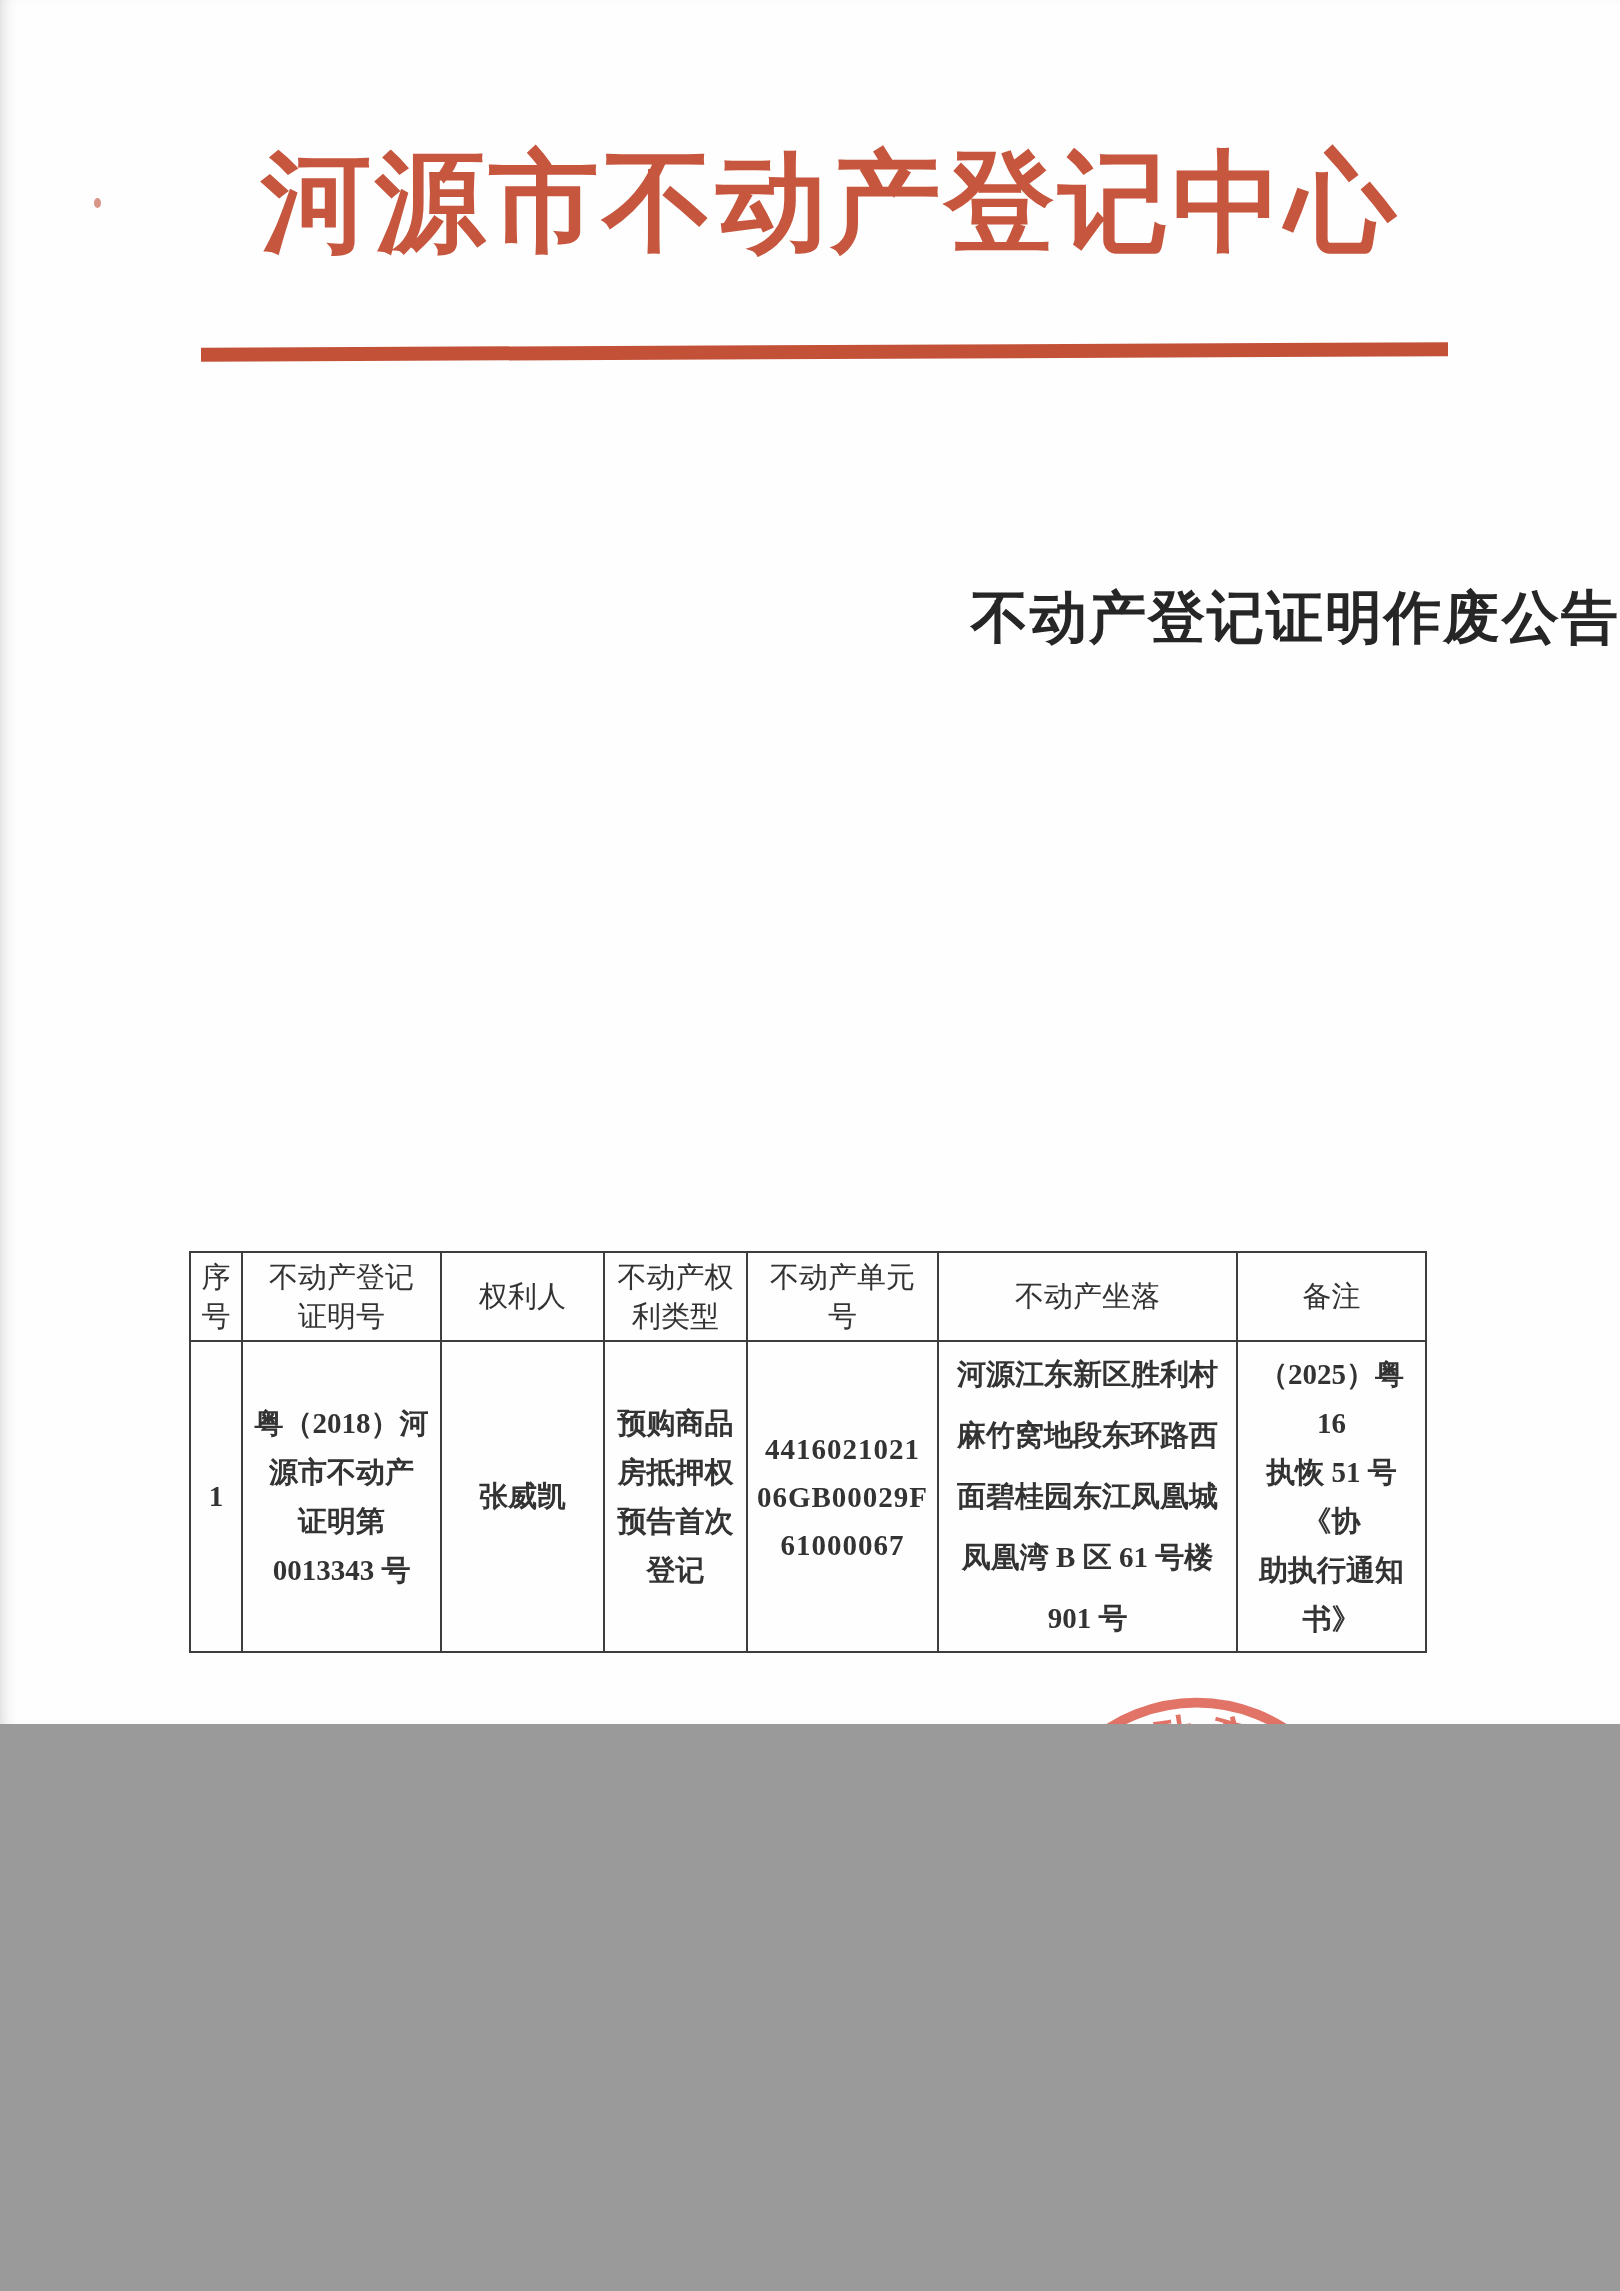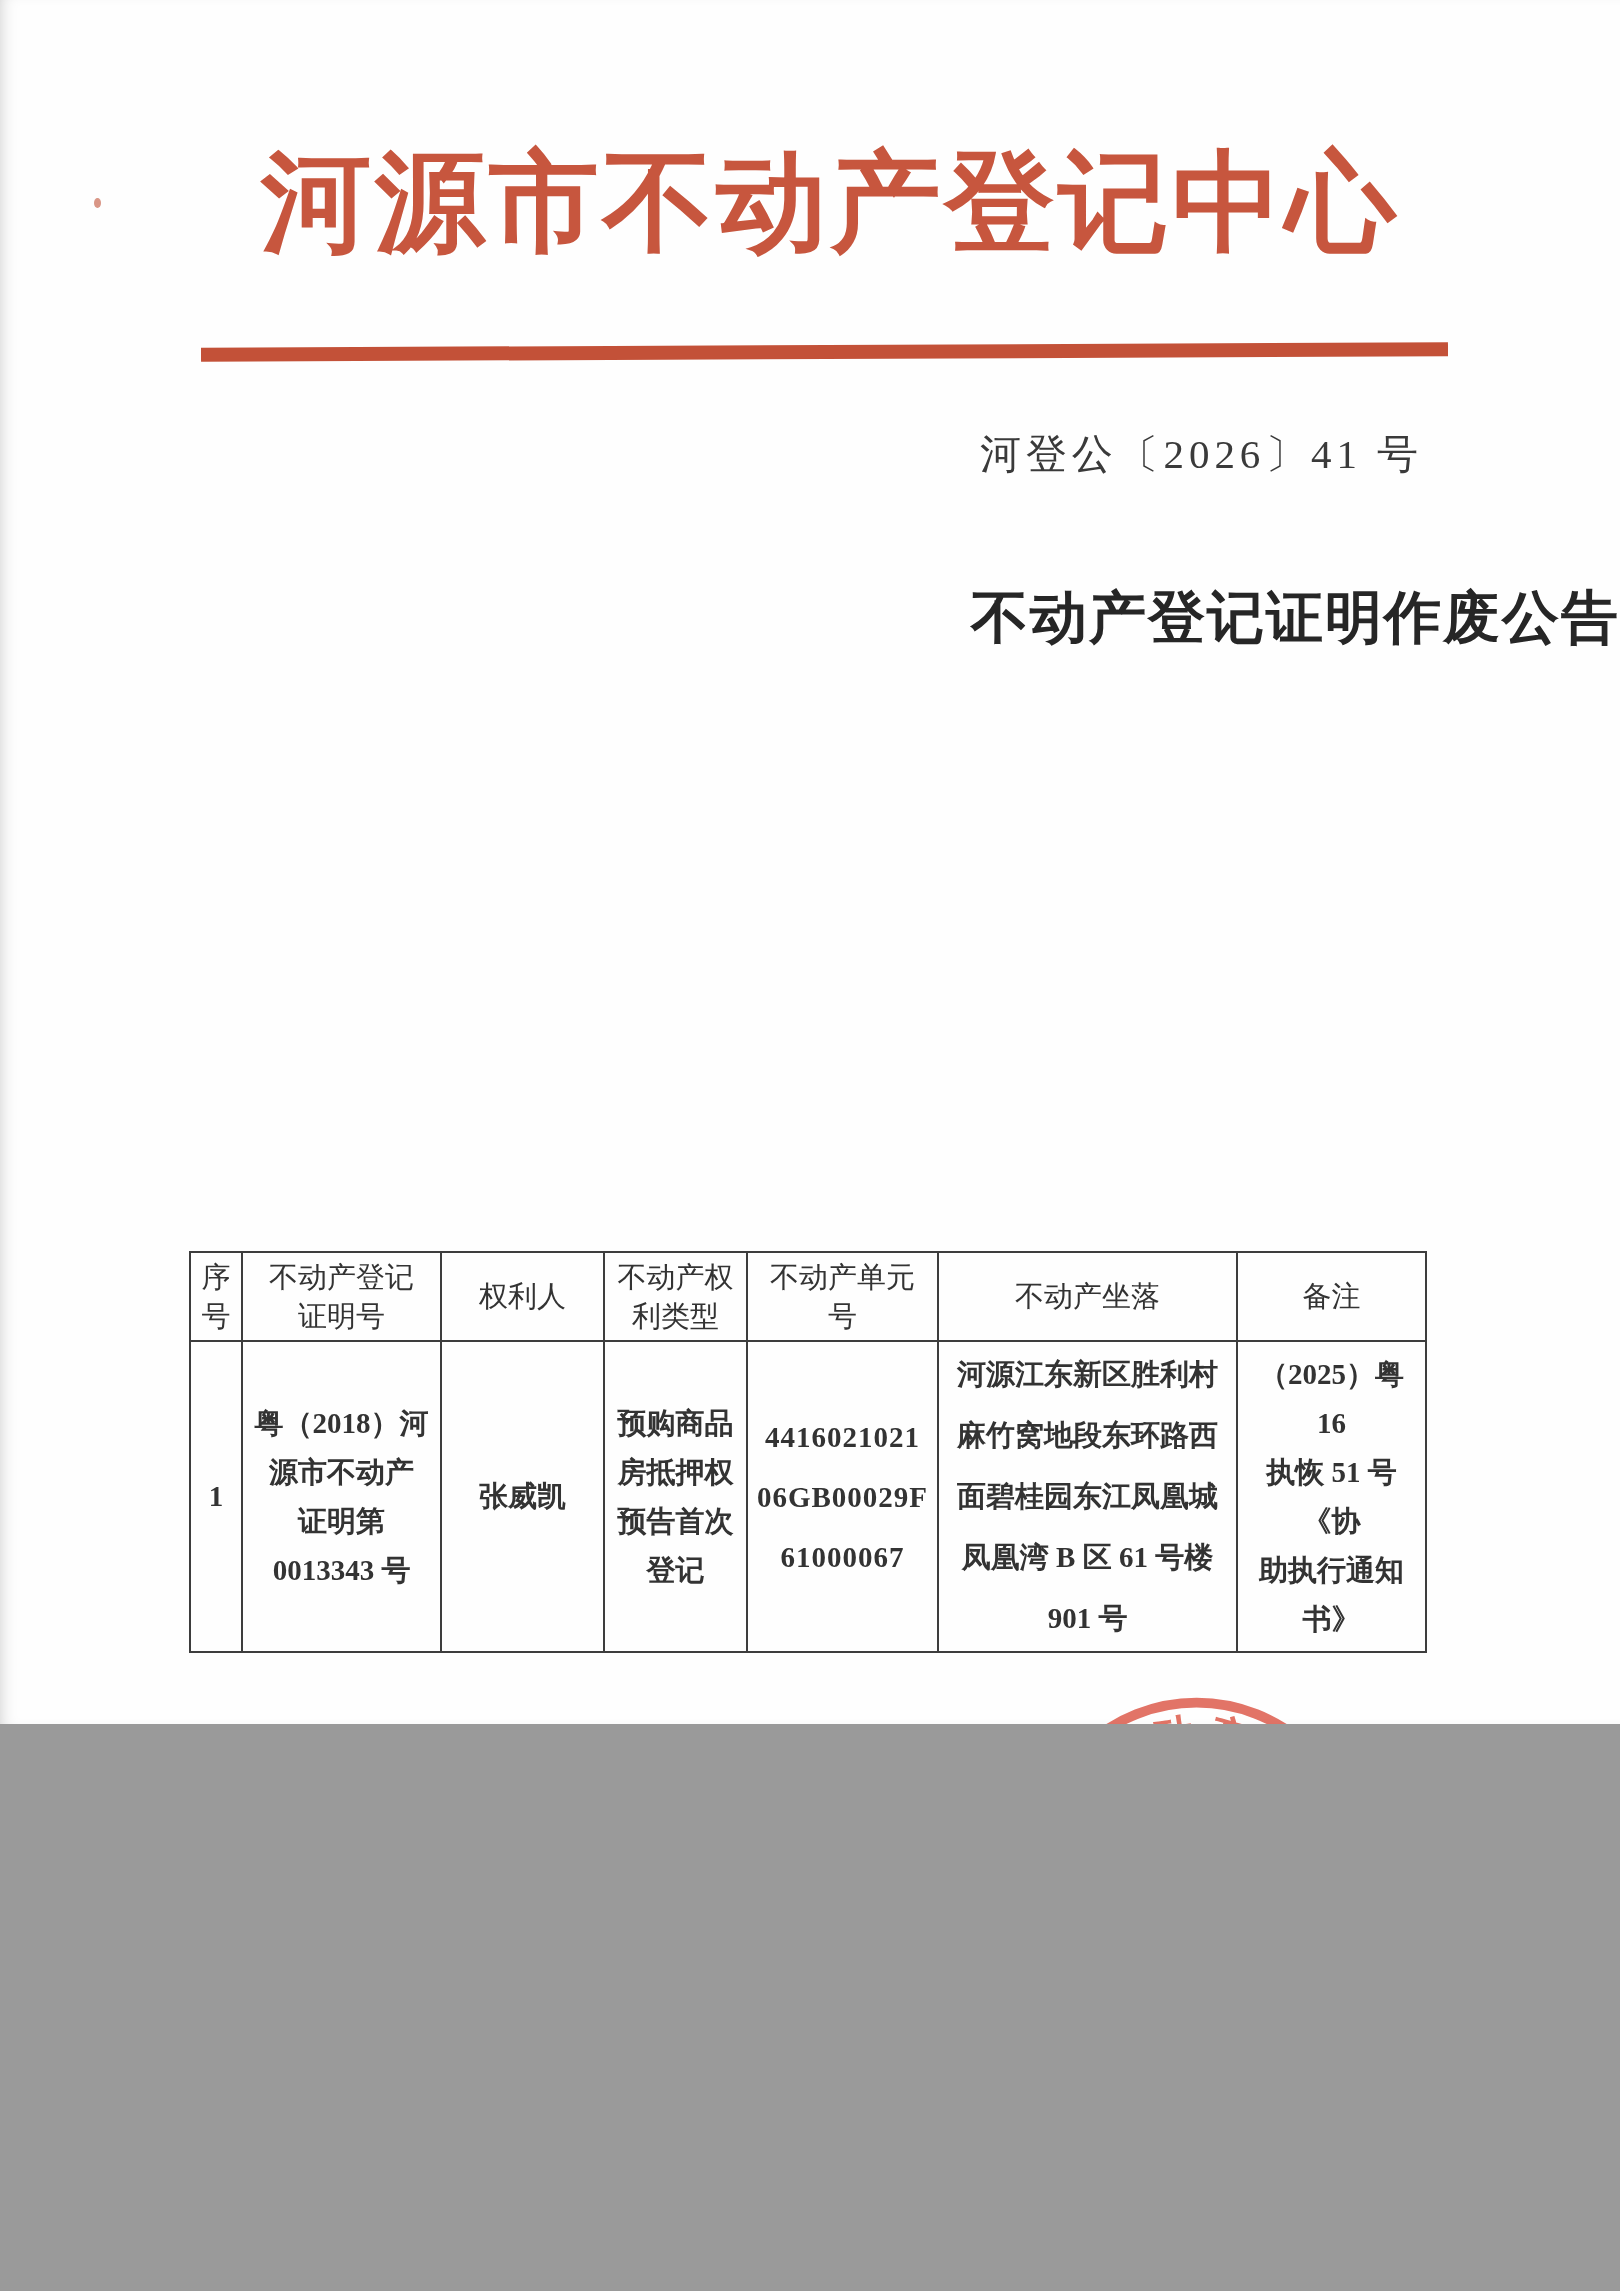--- a/index.html
+++ b/index.html
@@ -79,7 +79,6 @@
 
   <div class="red-rule"></div>
 
-  <div class="doc-number">河登公〔2026〕41 号</div>
 
   <div class="notice-title">不动产登记证明作废公告</div>
 

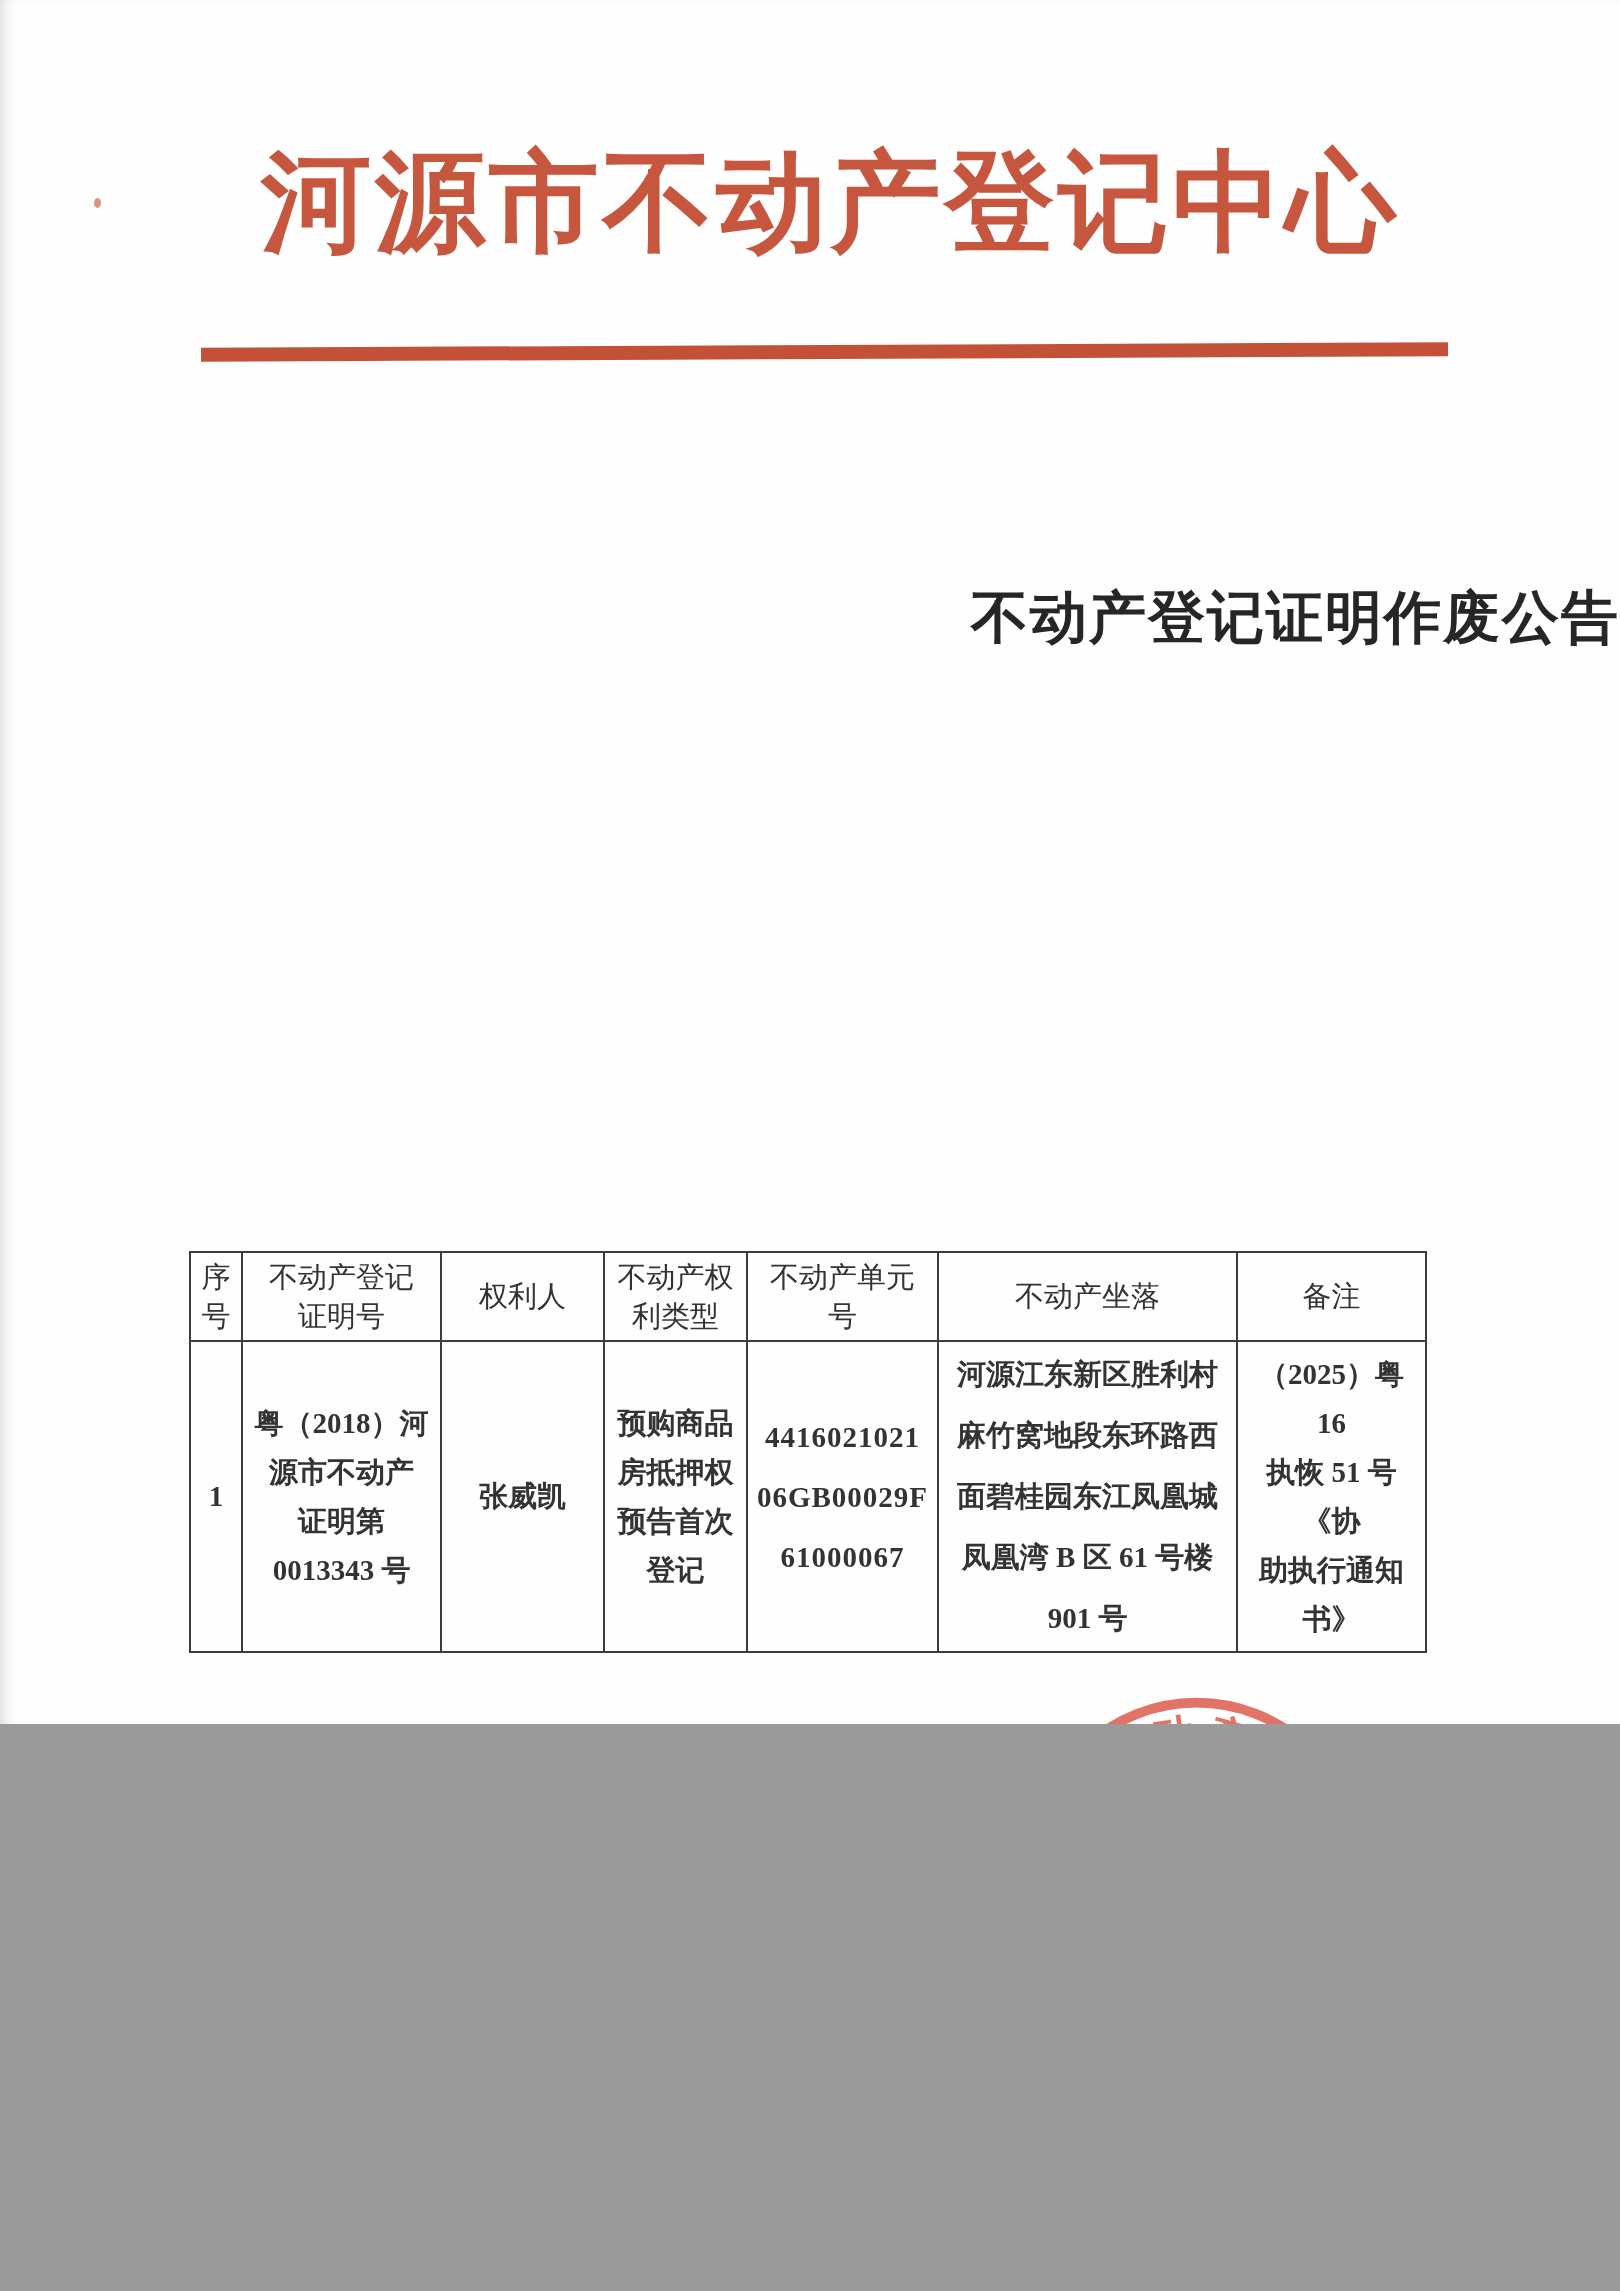--- a/index.html
+++ b/index.html
@@ -55,7 +55,7 @@
   .doc-table tbody tr{height:220px;}
   .doc-table tbody td{line-height:49px;font-weight:bold;}
   .doc-table td.cell-location{line-height:61px;font-size:29px;}
-  .doc-table td.cell-unit{line-height:60px;letter-spacing:1px;}
+  .doc-table td.cell-unit{line-height:48px;letter-spacing:1px;}
   .sign-org{
     position:absolute;left:933px;top:1829px;
     font-size:44px;color:#2e2e2e;letter-spacing:3.9px;white-space:nowrap;

